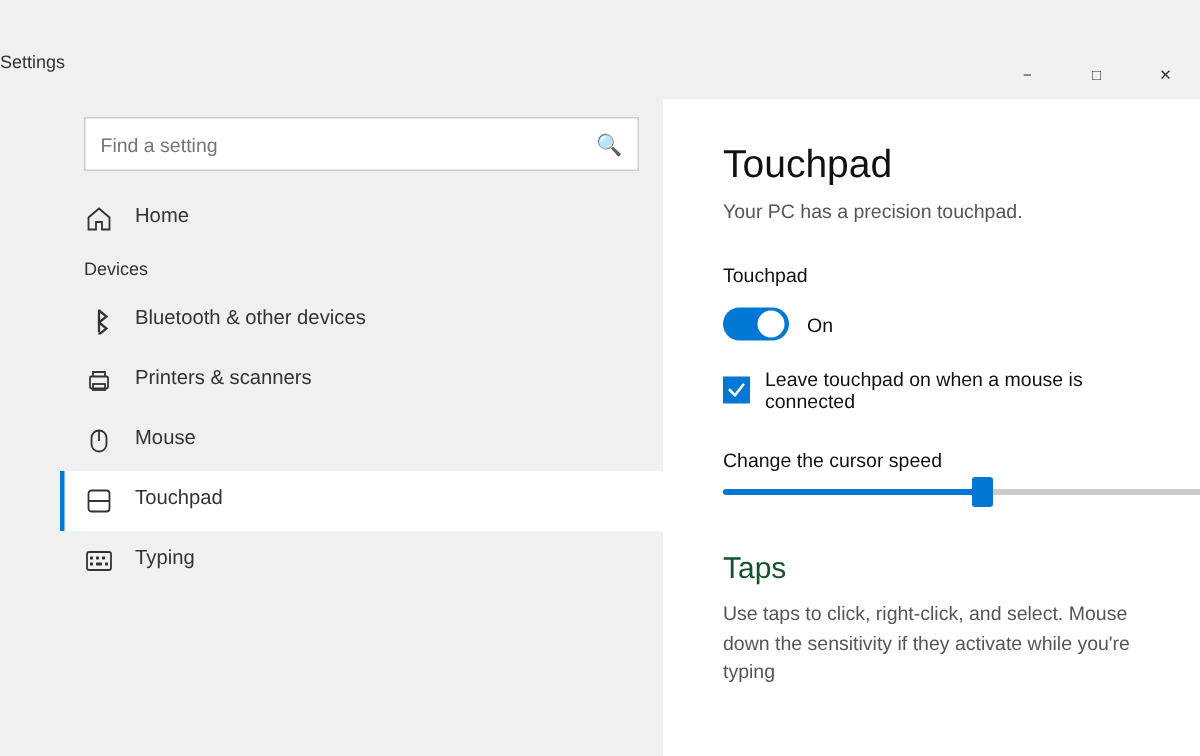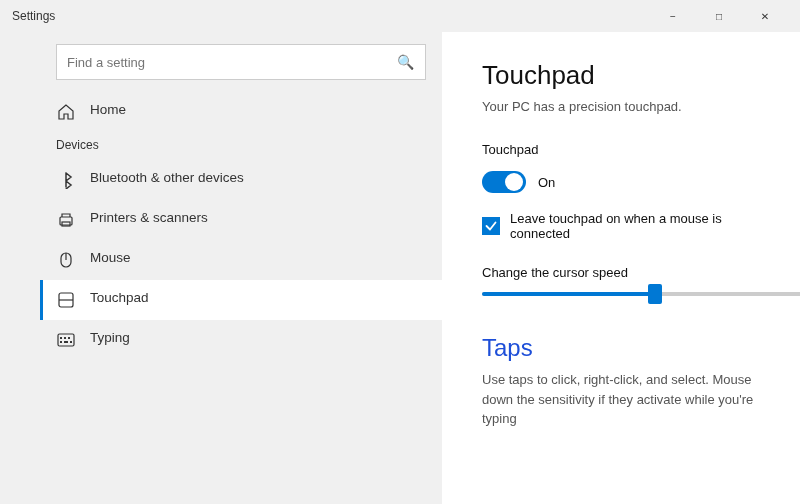--- a/index.html
+++ b/index.html
@@ -19,9 +19,10 @@
       background: #f0f0f0;
       height: 32px;
       display: flex;
-      align-items: center;
-      padding: 0 12px;
+      align-items: flex-start;
+      padding: 0 0;
       flex-shrink: 0;
+      margin-top: 34px;
     }
 
     .title-bar-title {

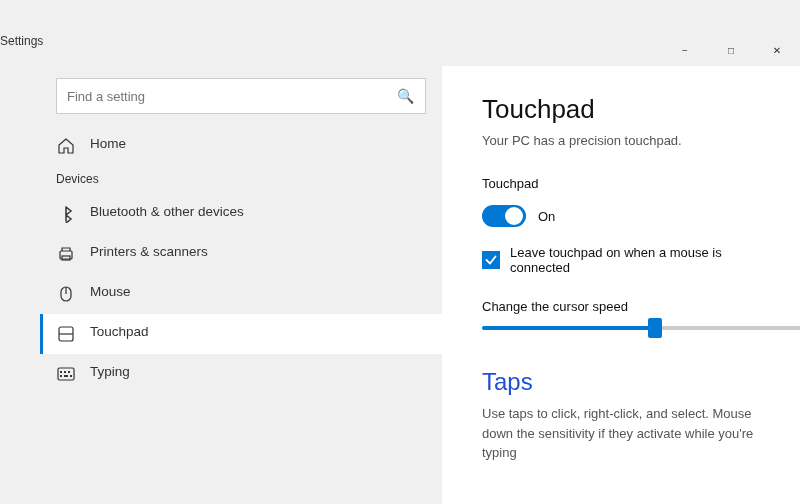--- a/index.html
+++ b/index.html
@@ -281,9 +281,9 @@
 
     
     .taps-title {
-      font-size: 24px;
+      font-size: 20px;
       font-weight: 300;
-      color: #1d4ed8;
+      color: #14532d;
       margin-bottom: 8px;
     }
 

